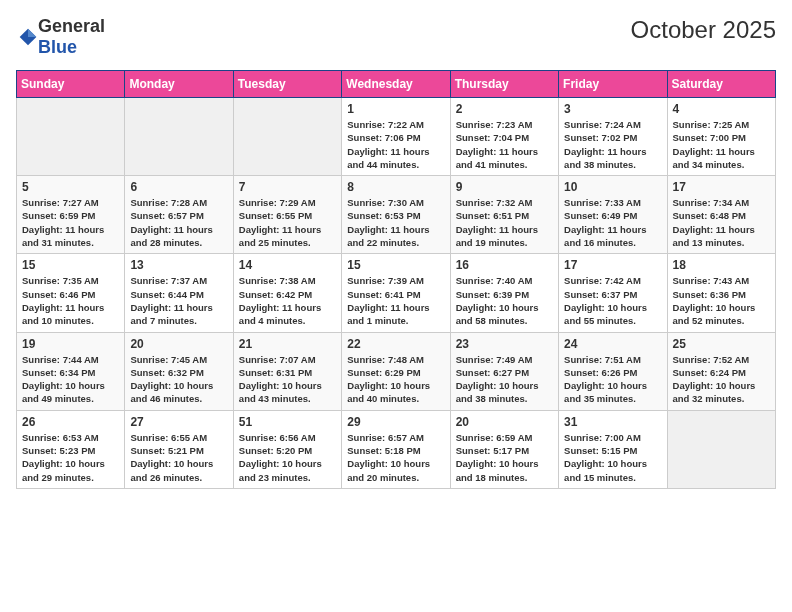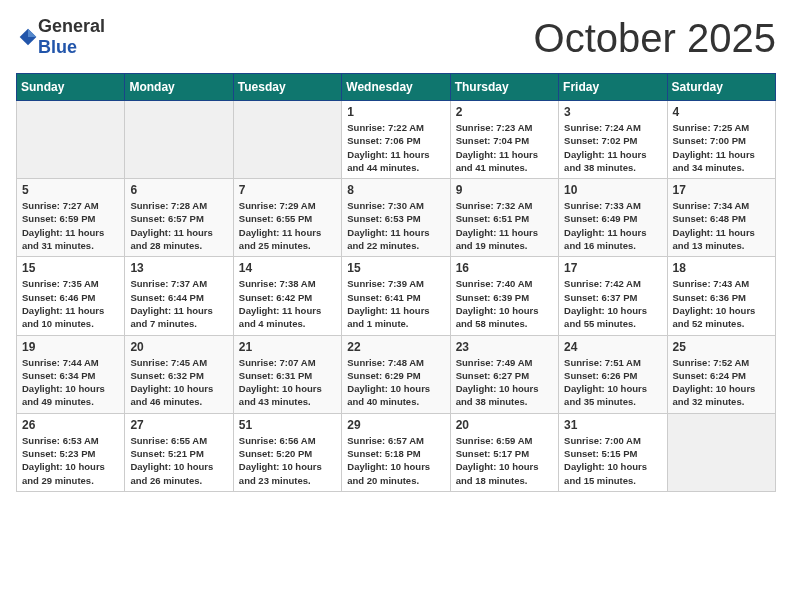--- a/index.html
+++ b/index.html
@@ -39,7 +39,7 @@
       text-align: right;
     }
     .month-title {
-      font-size: 40px;
+      font-size: 24px;
       font-weight: normal;
       color: #333;
     }

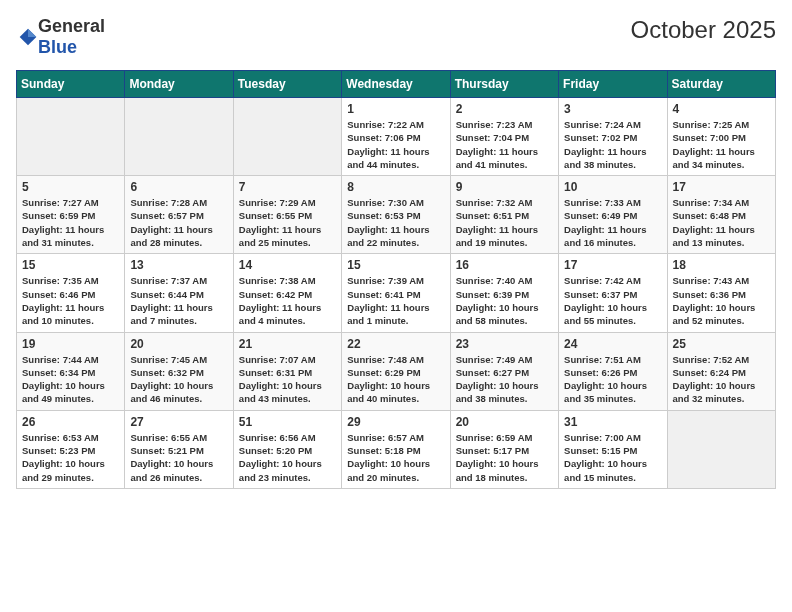--- a/index.html
+++ b/index.html
@@ -53,7 +53,7 @@
       border: 1px solid #ccc;
     }
     .calendar th {
-      background-color: #0f766e;
+      background-color: #ec4899;
       color: #fff;
       font-size: 12px;
       font-weight: bold;

